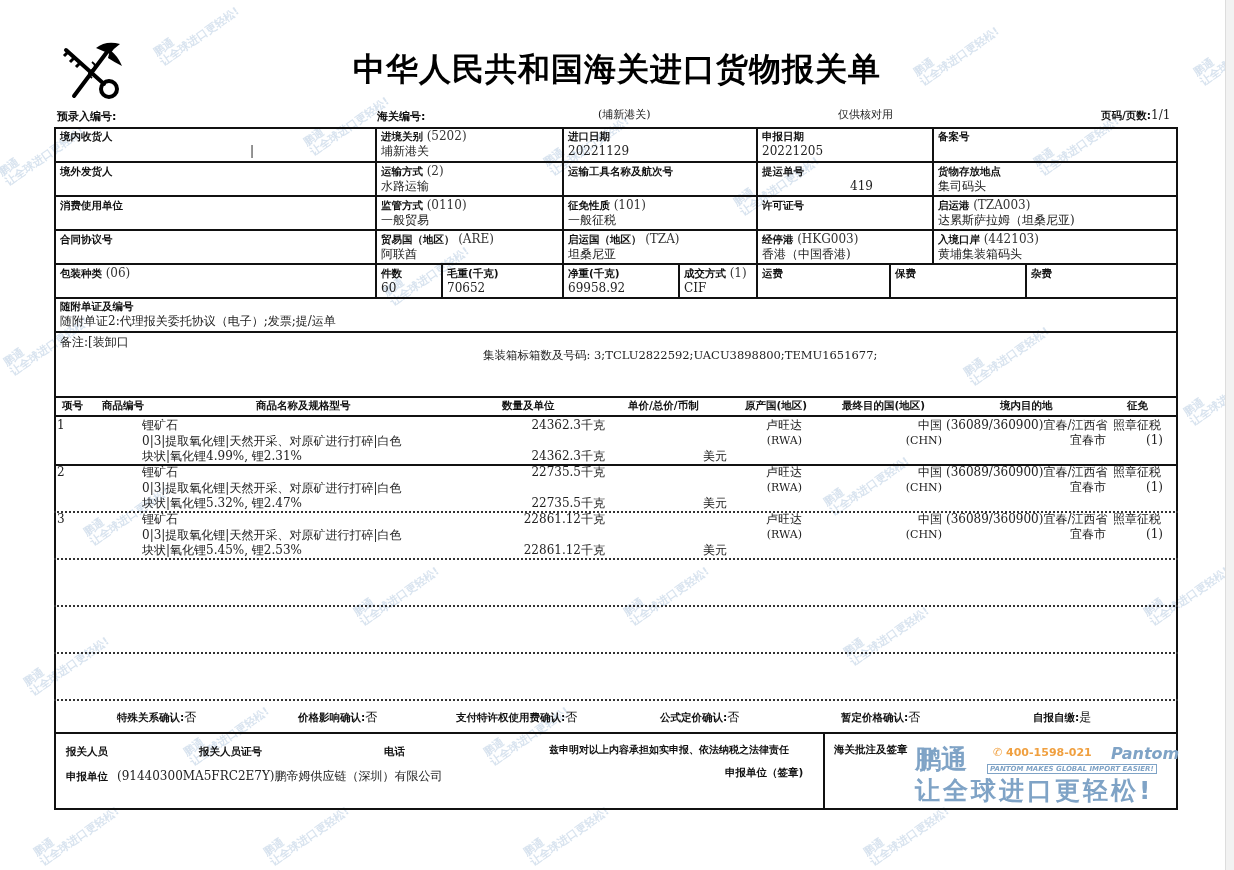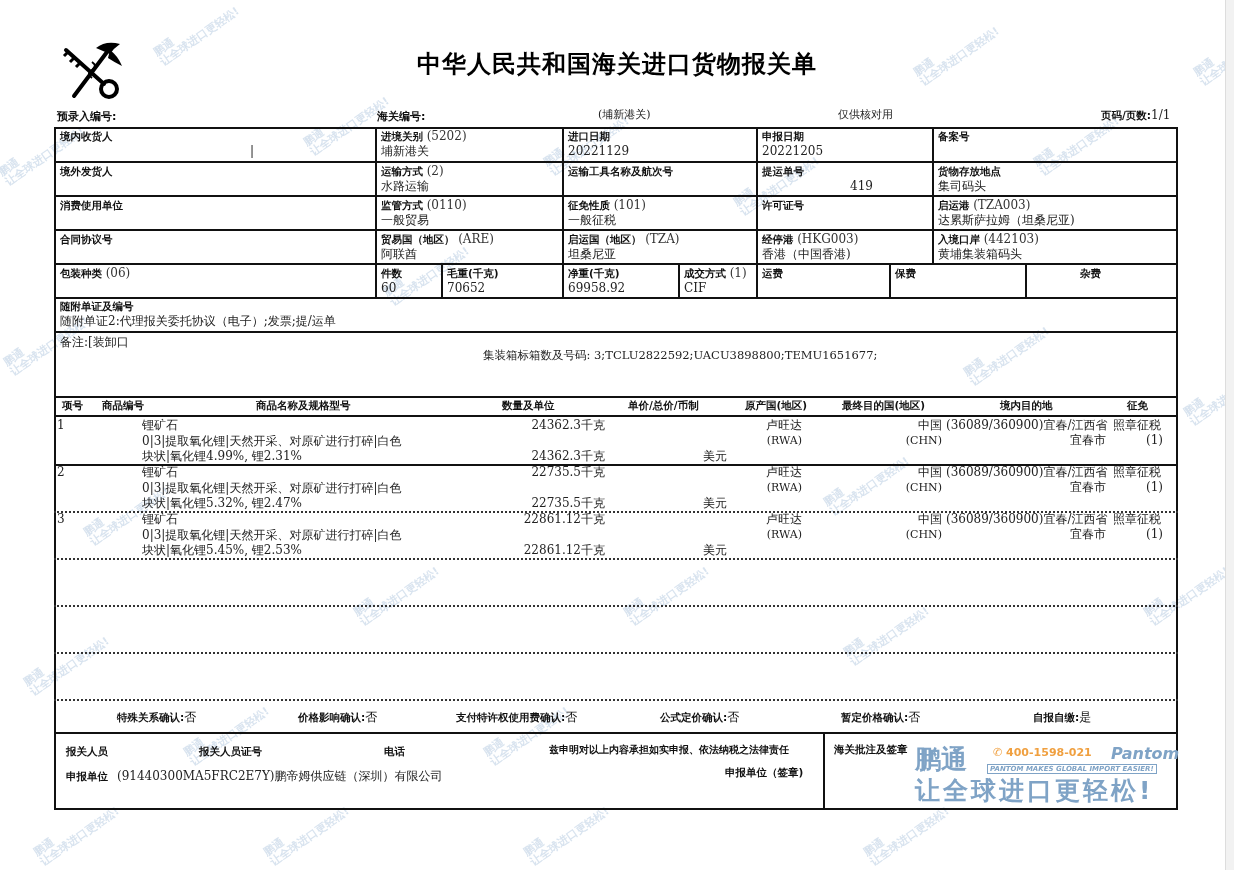--- a/index.html
+++ b/index.html
@@ -14,7 +14,7 @@
   
   .logo { left:60px; top:38px; width:66px; height:64px; }
 
-  .title { left:0; width:1234px; top:48px; text-align:center; font-family:"DejaVu Sans", sans-serif; font-weight:bold; font-size:24px; letter-spacing:1px; color:#000; }
+  .title { left:0; width:1234px; top:48px; text-align:center; font-family:"DejaVu Sans", sans-serif; font-weight:bold; font-size:32px; letter-spacing:1px; color:#000; }
 
   .subhead { top:109px; font-size:11px; }
 

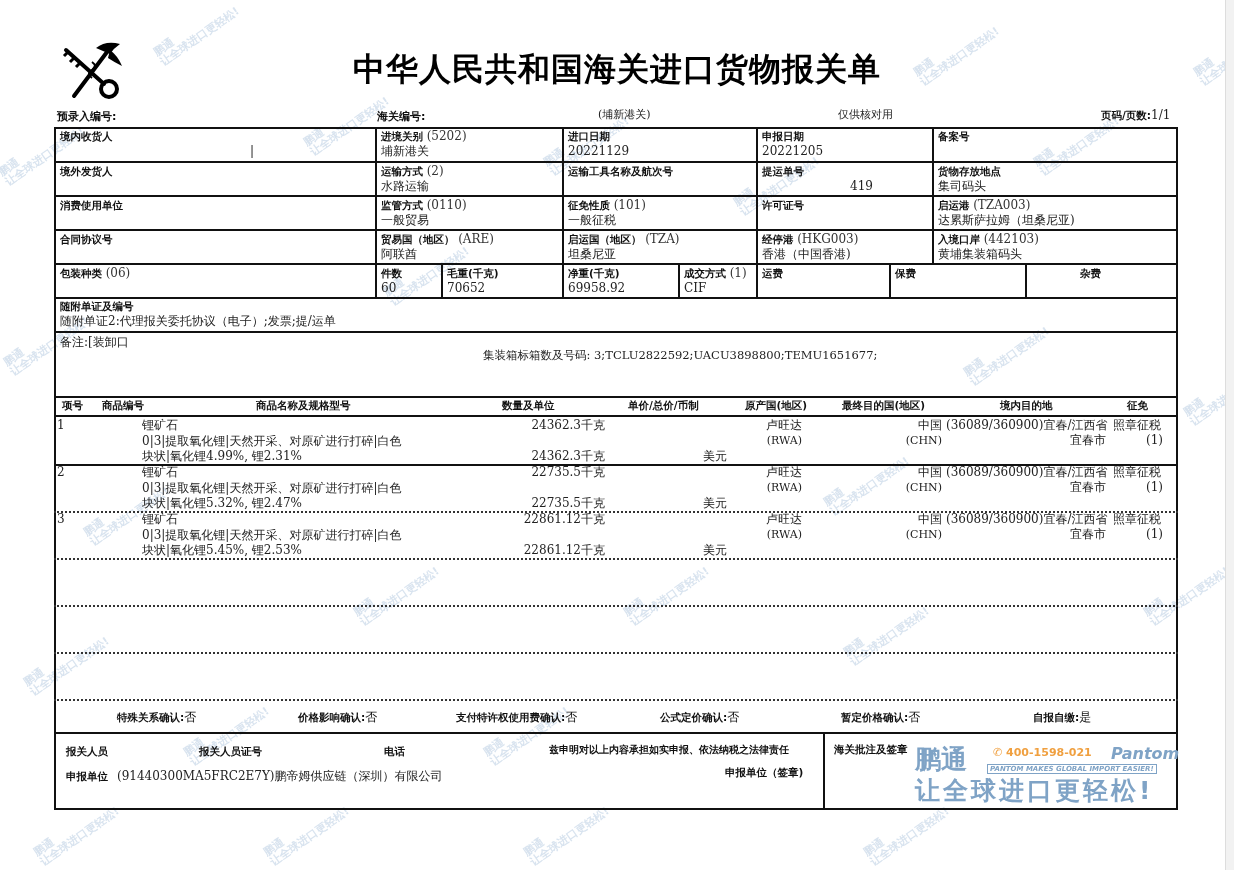--- a/index.html
+++ b/index.html
@@ -235,7 +235,7 @@
 <div class="cell" style="left:891px;top:265px;width:134px;height:33px">
   <span class="lbl">保费</span>
 </div>
-<div class="cell" style="left:1076px;top:265px;width:147px;height:32px">
+<div class="cell" style="left:1027px;top:265px;width:147px;height:32px">
   <span class="lbl">杂费</span>
 </div>
 

